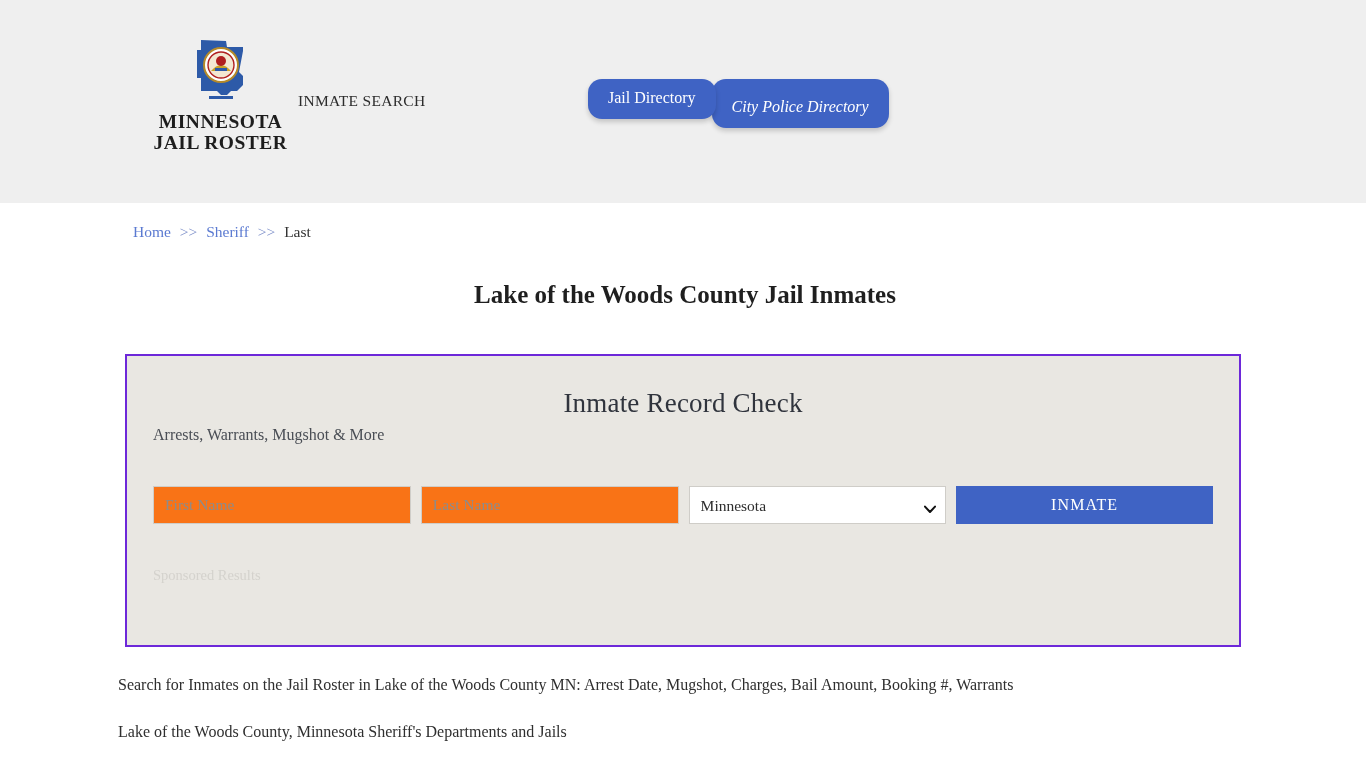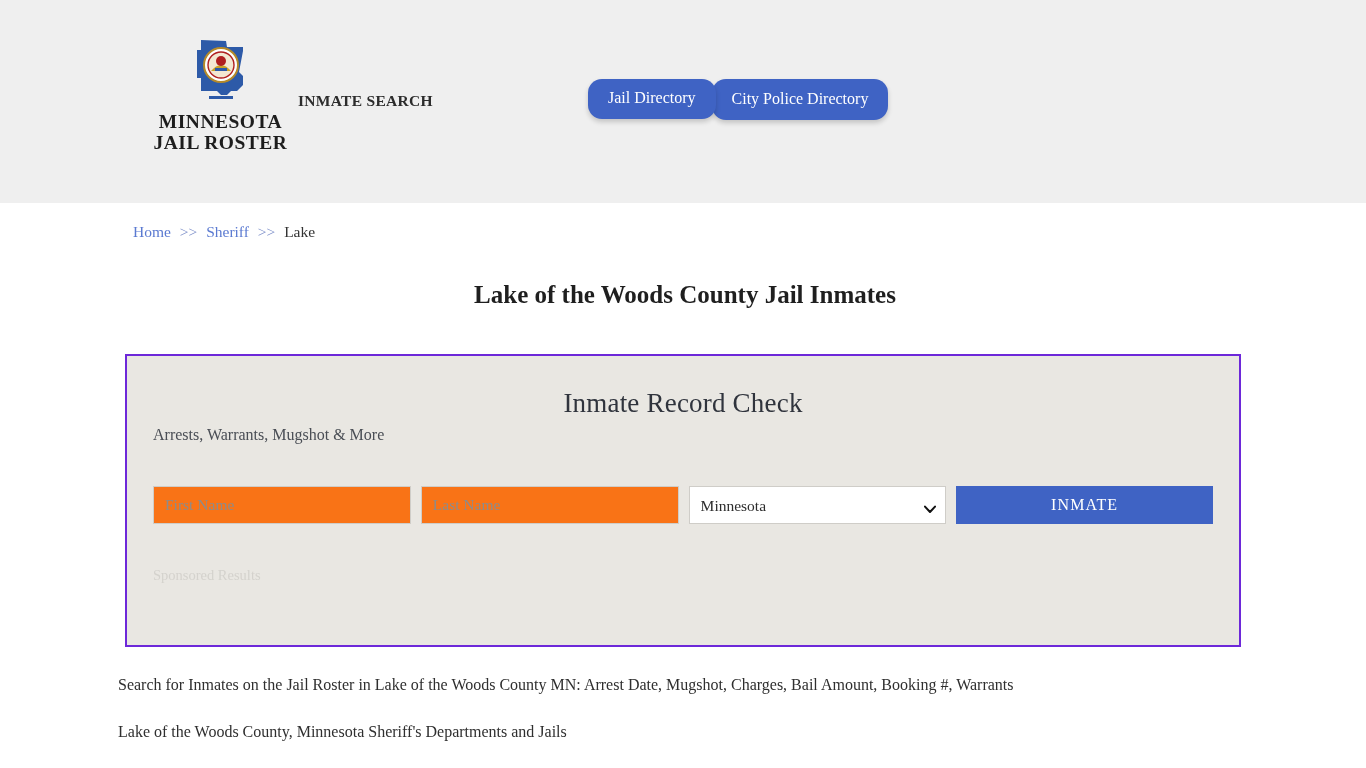--- a/index.html
+++ b/index.html
@@ -63,7 +63,6 @@
     letter-spacing: 0.3px;
     color: #2c2c2c;
     font-family: "Liberation Serif", "DejaVu Serif", serif;
-    font-weight: bold;
   }
 
   

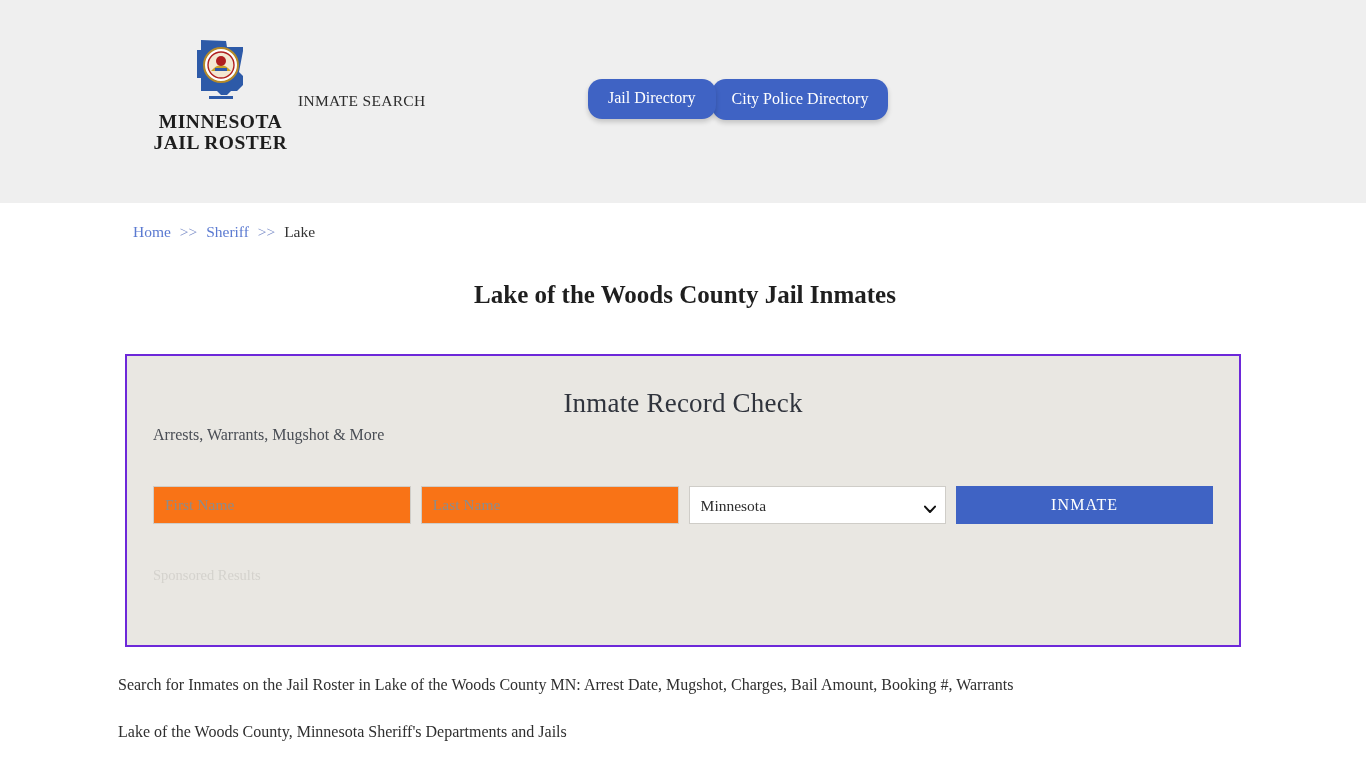--- a/index.html
+++ b/index.html
@@ -87,7 +87,7 @@
     white-space: nowrap;
   }
   .pill.first { border-radius: 14px 14px 14px 14px; margin-right: -4px; position: relative; z-index: 2;}
-  .pill.second { border-radius: 14px 14px 14px 14px; position: relative; z-index:1; padding-top: 12px;}
+  .pill.second { border-radius: 14px 14px 14px 14px; position: relative; z-index:1; padding-top: 20px; font-style: italic;}
 
   
   .header-search {

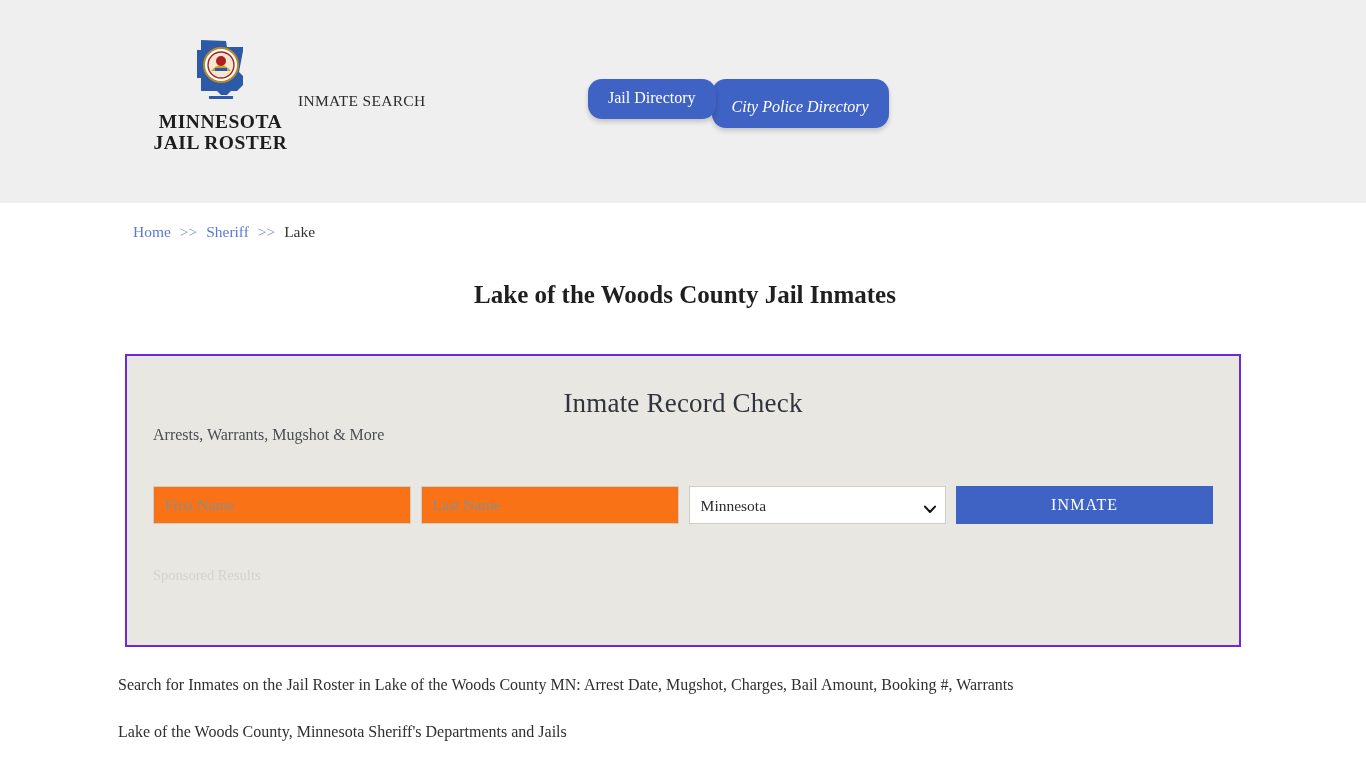--- a/index.html
+++ b/index.html
@@ -283,7 +283,7 @@
   <span class="sep">&gt;&gt;</span>
   <a href="#">Sheriff</a>
   <span class="sep">&gt;&gt;</span>
-  <span class="current">Lake</span>
+  <span class="current">Last</span>
 </div>
 
 <h1 class="page-title">Lake of the Woods County Jail Inmates</h1>

